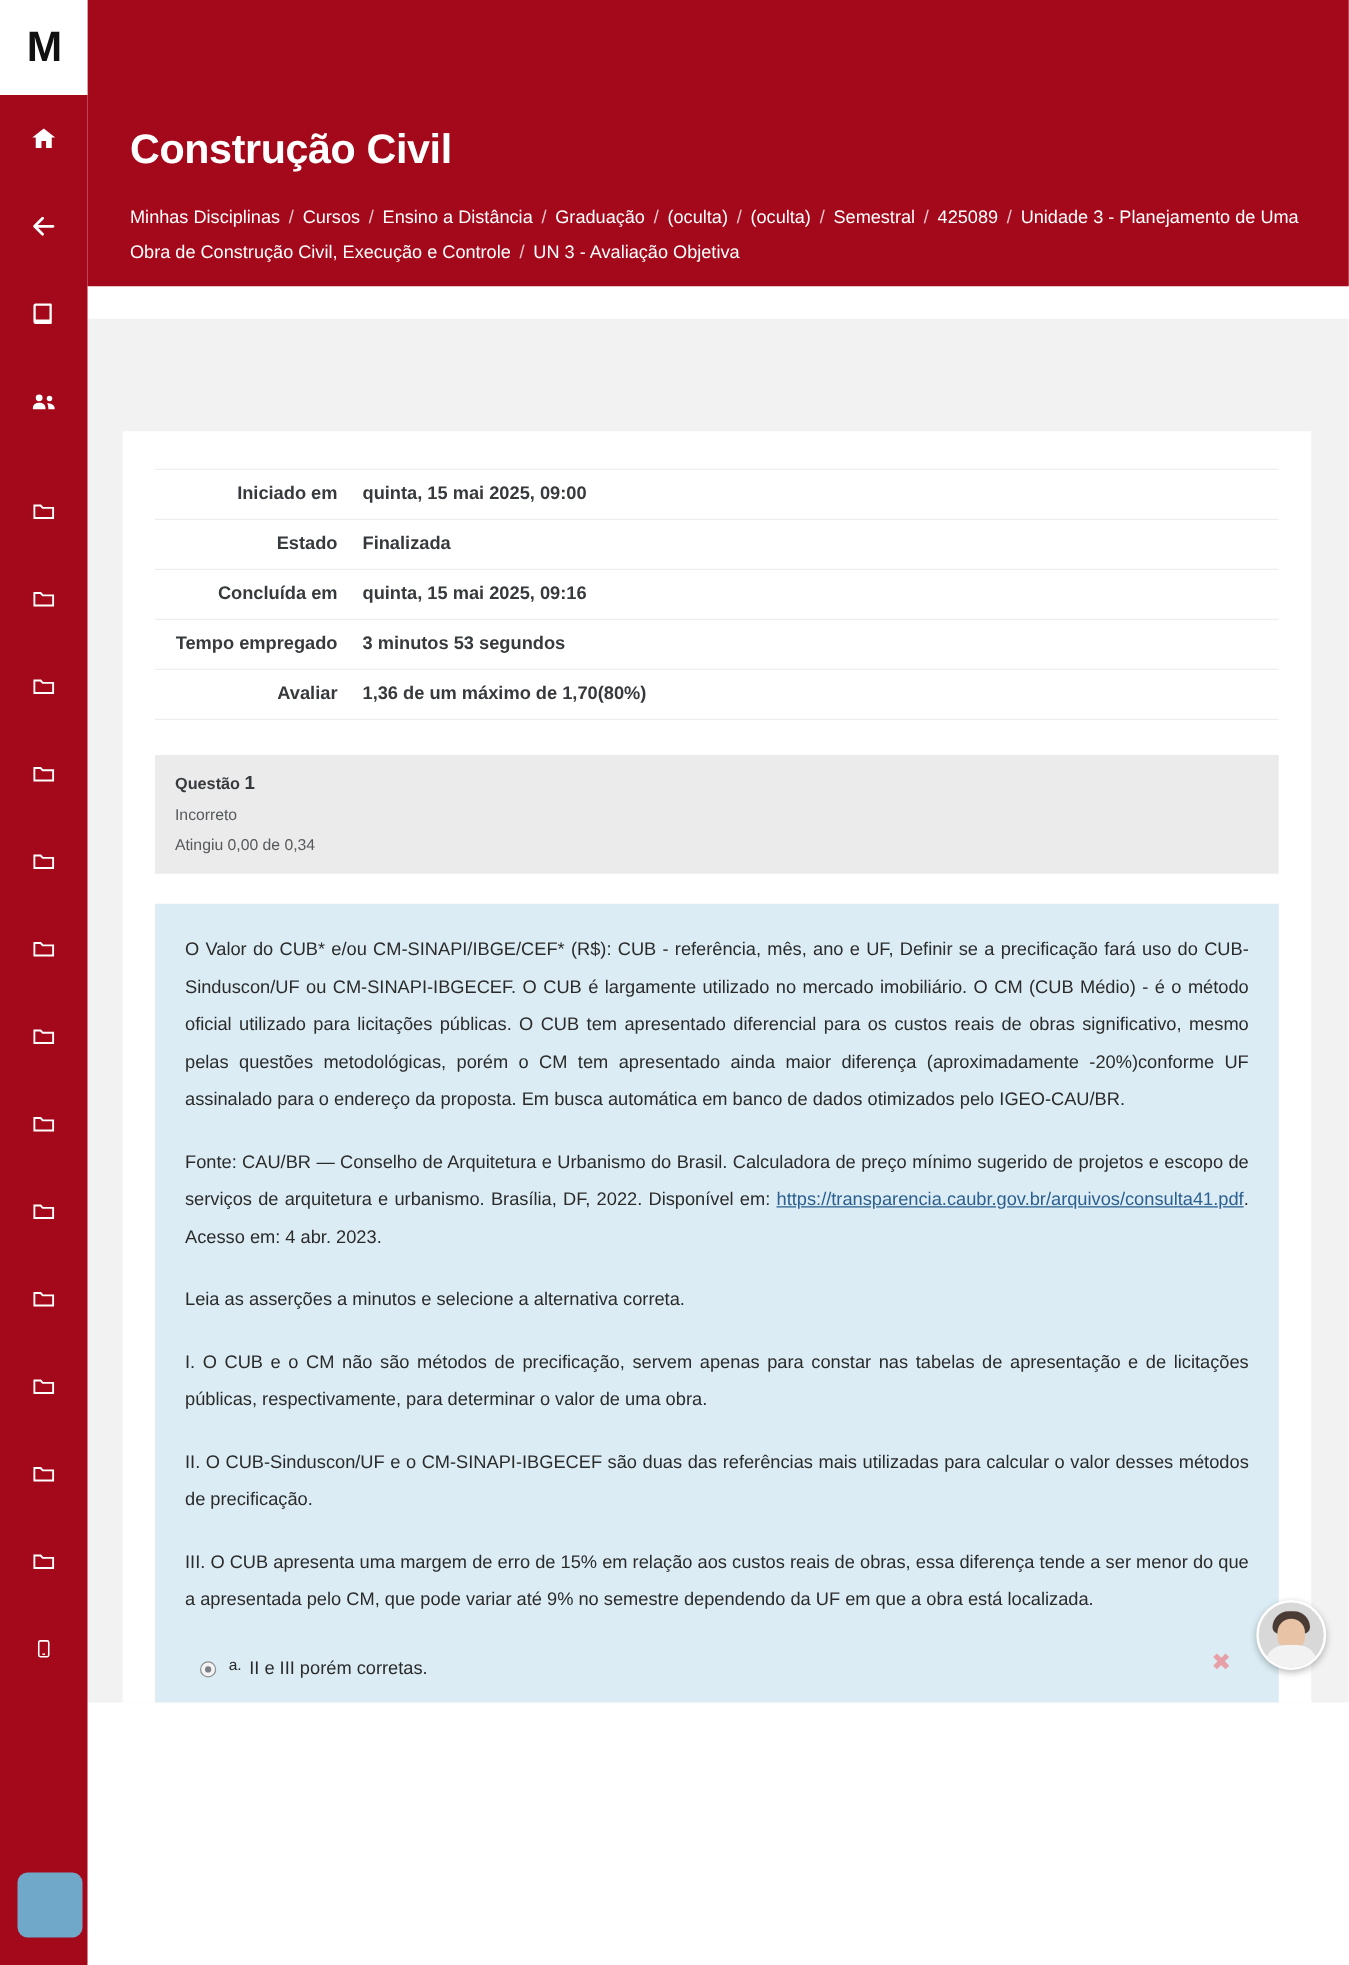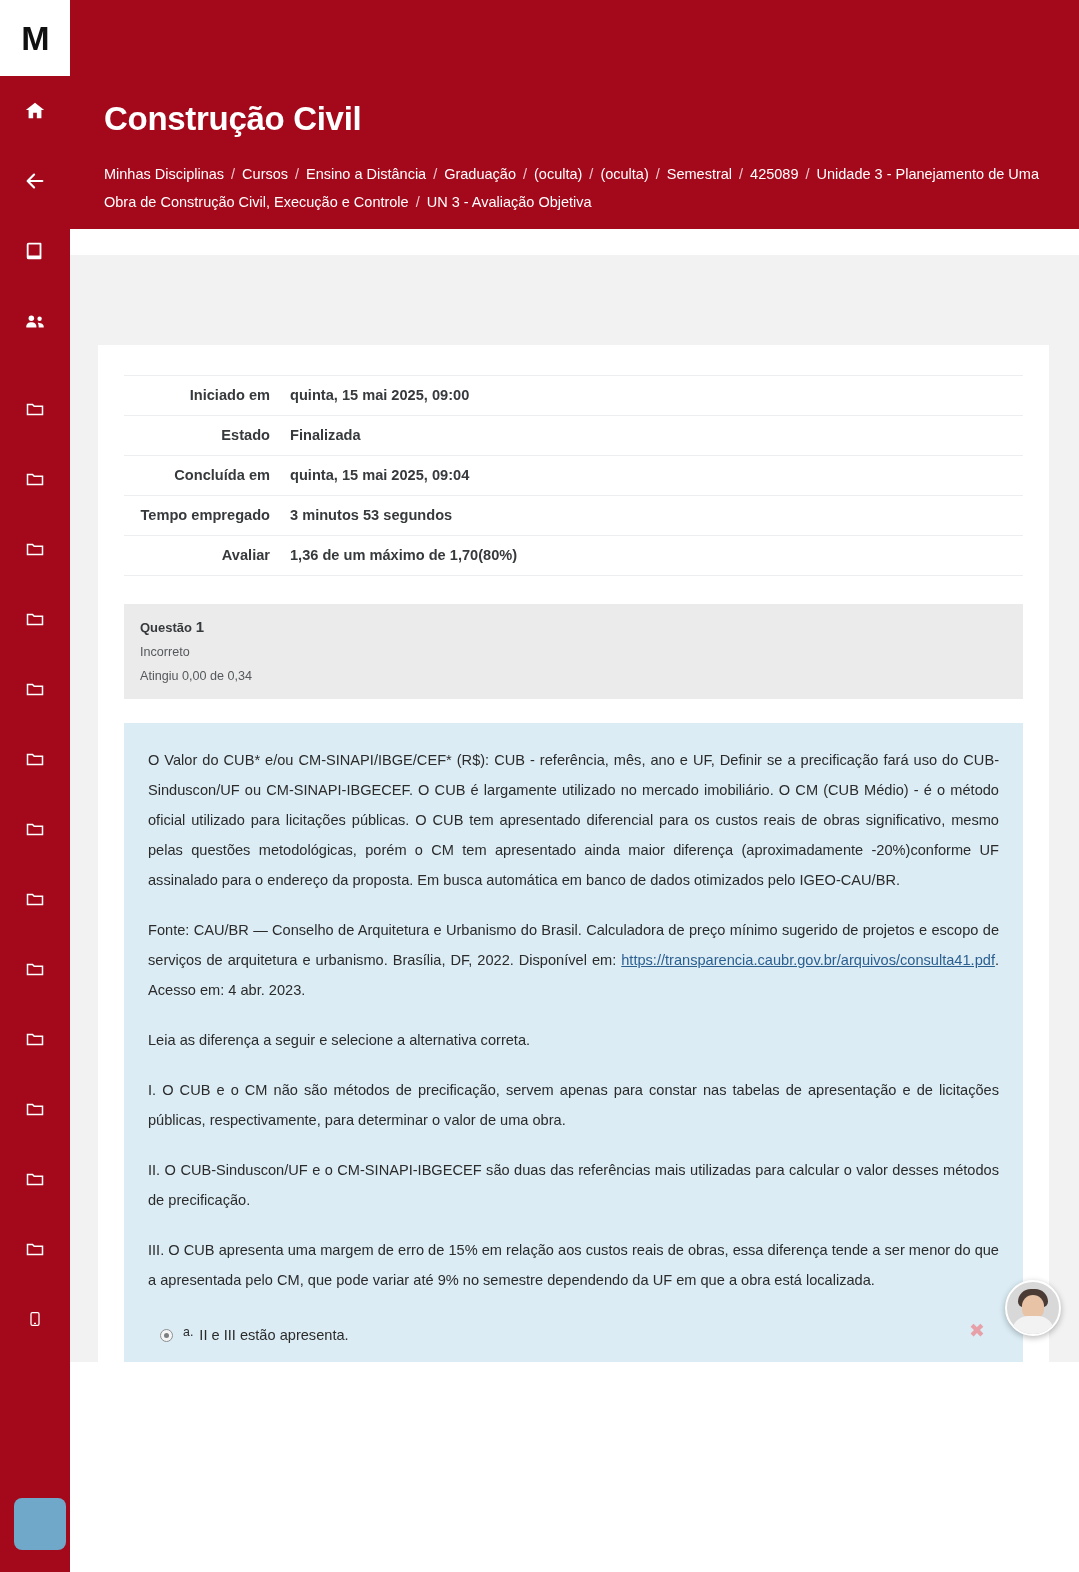--- a/index.html
+++ b/index.html
@@ -296,7 +296,7 @@
         </tr>
         <tr>
           <th>Concluída em</th>
-          <td>quinta, 15 mai 2025, 09:04</td>
+          <td>quinta, 15 mai 2025, 09:16</td>
         </tr>
         <tr>
           <th>Tempo empregado</th>

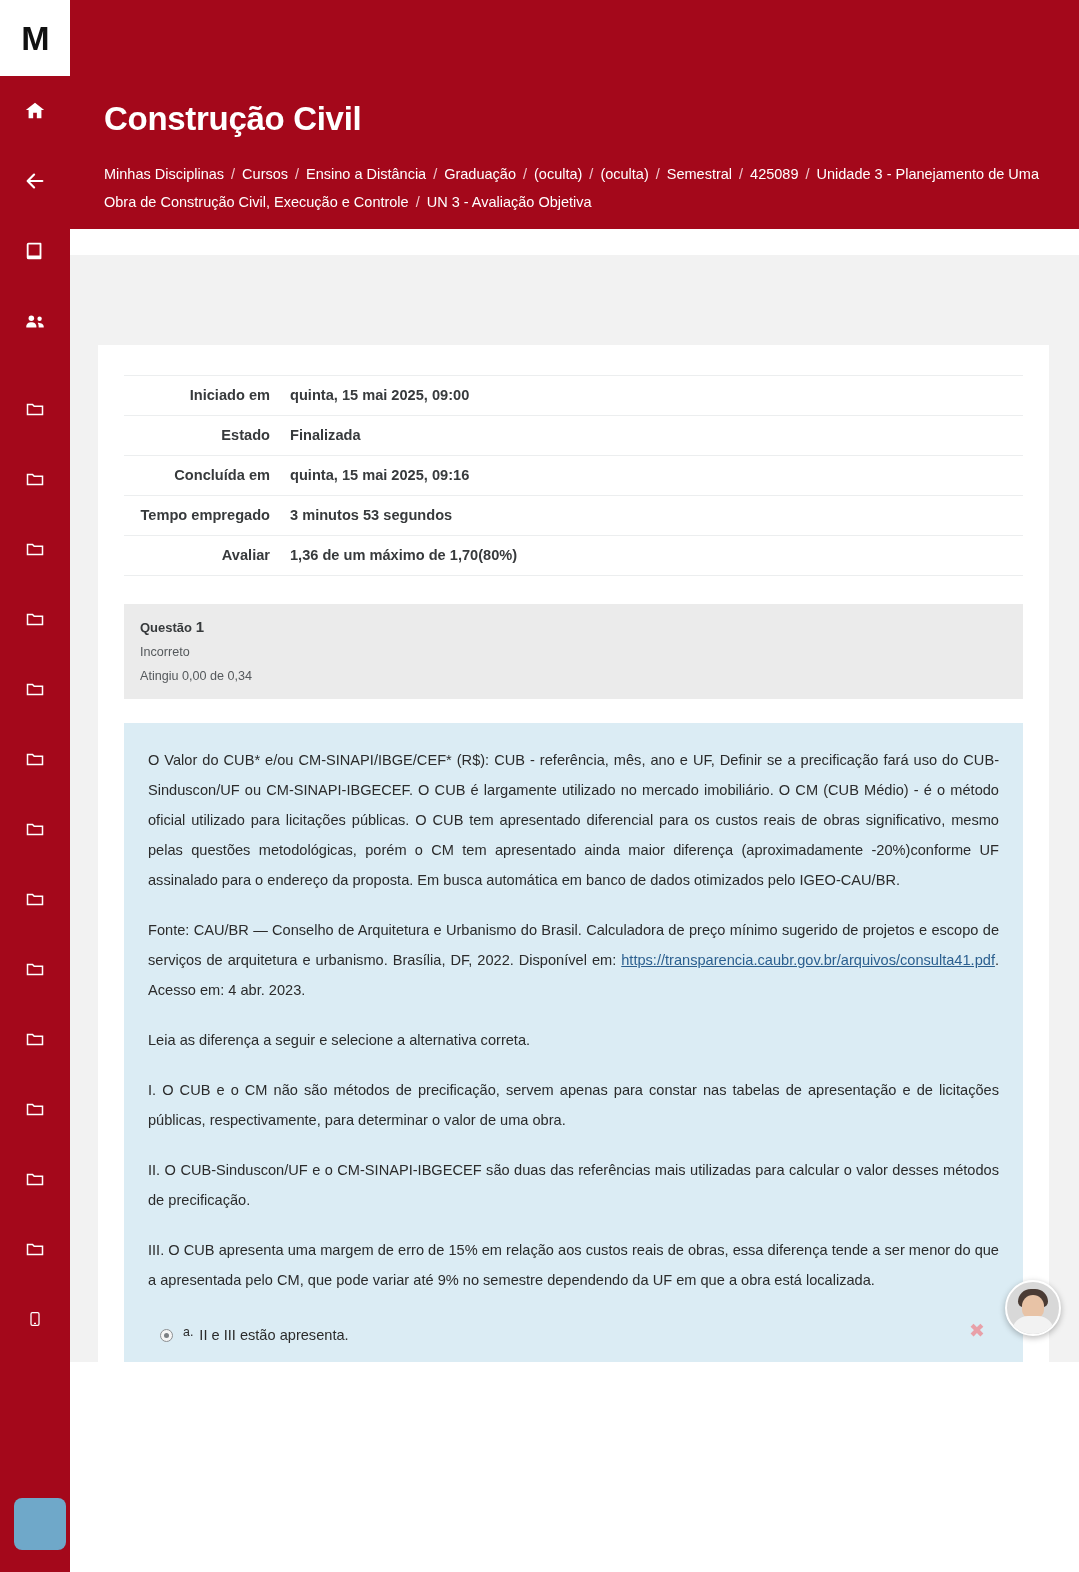--- a/index.html
+++ b/index.html
@@ -323,7 +323,7 @@
 
       <p><span>Fonte: CAU/BR — Conselho de Arquitetura e Urbanismo do Brasil. Calculadora de preço mínimo sugerido de projetos e escopo de serviços de arquitetura e urbanismo. Brasília, DF, 2022. Disponível em: </span><a href="#">https://transparencia.caubr.gov.br/arquivos/consulta41.pdf</a><span>. Acesso em: 4 abr. 2023.</span></p>
 
-      <p>Leia as diferença a seguir e selecione a alternativa correta.</p>
+      <p>Leia as asserções a minutos e selecione a alternativa correta.</p>
       <p>I. O CUB e o CM não são métodos de precificação, servem apenas para constar nas tabelas de apresentação e de licitações públicas, respectivamente, para determinar o valor de uma obra.</p>
       <p>II. O CUB-Sinduscon/UF e o CM-SINAPI-IBGECEF são duas das referências mais utilizadas para calcular o valor desses métodos de precificação.</p>
       <p class="last">III. O CUB apresenta uma margem de erro de 15% em relação aos custos reais de obras, essa diferença tende a ser menor do que a apresentada pelo CM, que pode variar até 9% no semestre dependendo da UF em que a obra está localizada.</p>

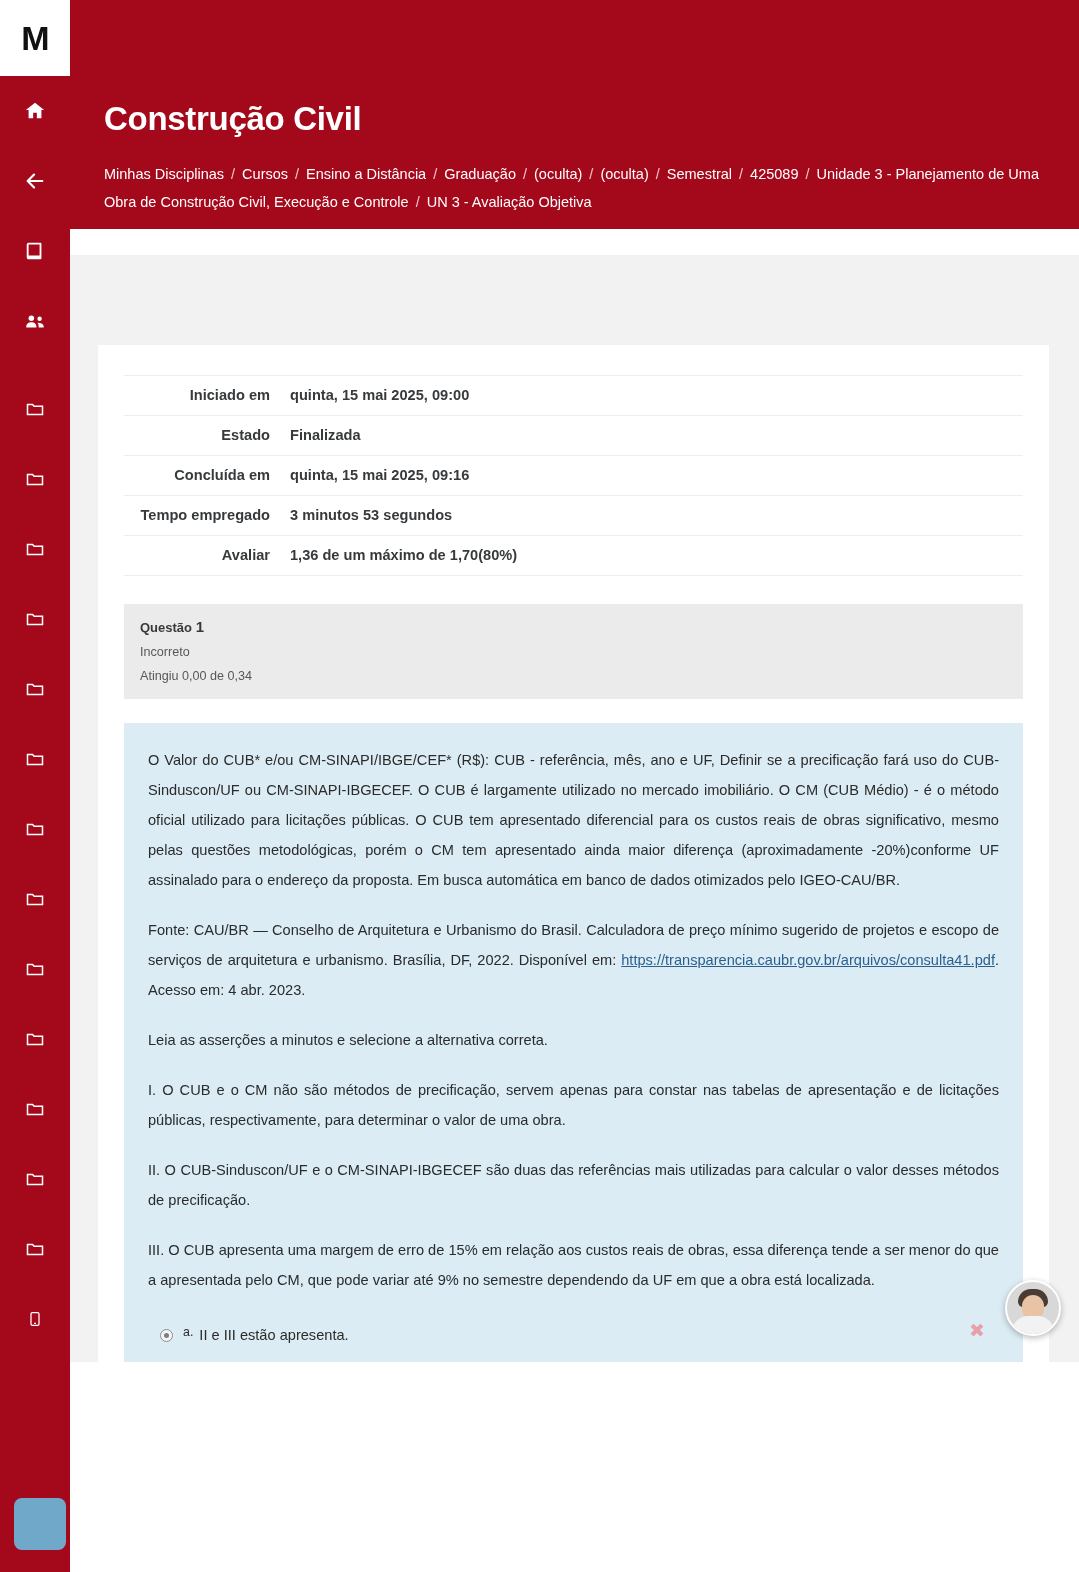--- a/index.html
+++ b/index.html
@@ -333,7 +333,7 @@
         <div class="answer-row">
           <span class="radio checked"></span>
           <span class="ans-letter">a.</span>
-          <span class="ans-text">II e III estão apresenta.</span>
+          <span class="ans-text">II e III porém corretas.</span>
           <span class="mark-wrong">✖</span>
         </div>
         <div class="answer-row">

